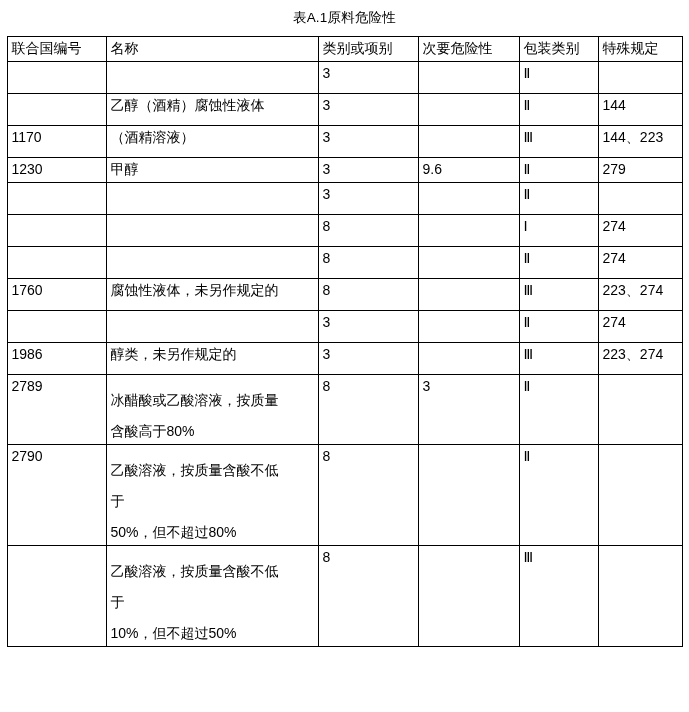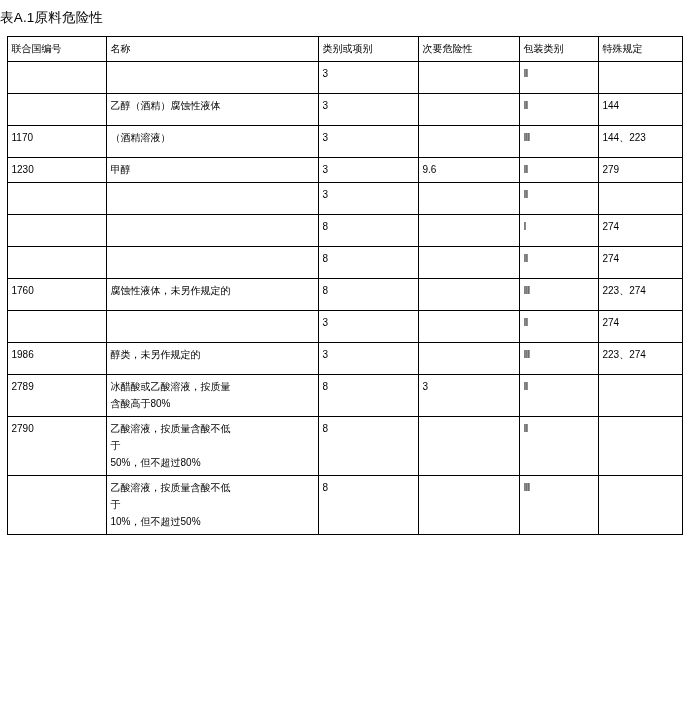--- a/index.html
+++ b/index.html
@@ -23,6 +23,7 @@
     overflow: hidden;
   }
   .table-caption {
+    text-align: center;
     font-size: 13.5px;
     line-height: 18px;
     padding-top: 9px;

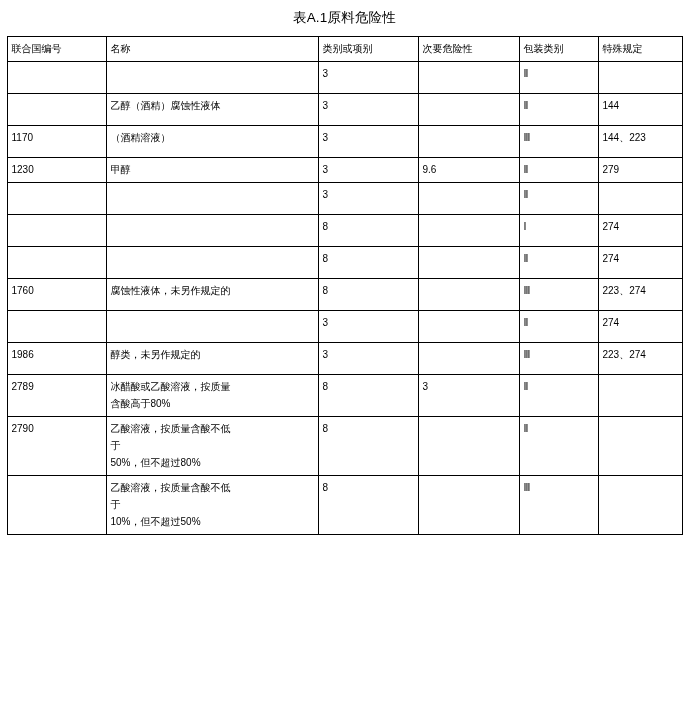--- a/index.html
+++ b/index.html
@@ -35,7 +35,7 @@
     table-layout: fixed;
     width: 675px;
     margin: 0 auto;
-    font-size: 10px;
+    font-size: 14px;
   }
   table.hazard th,
   table.hazard td {

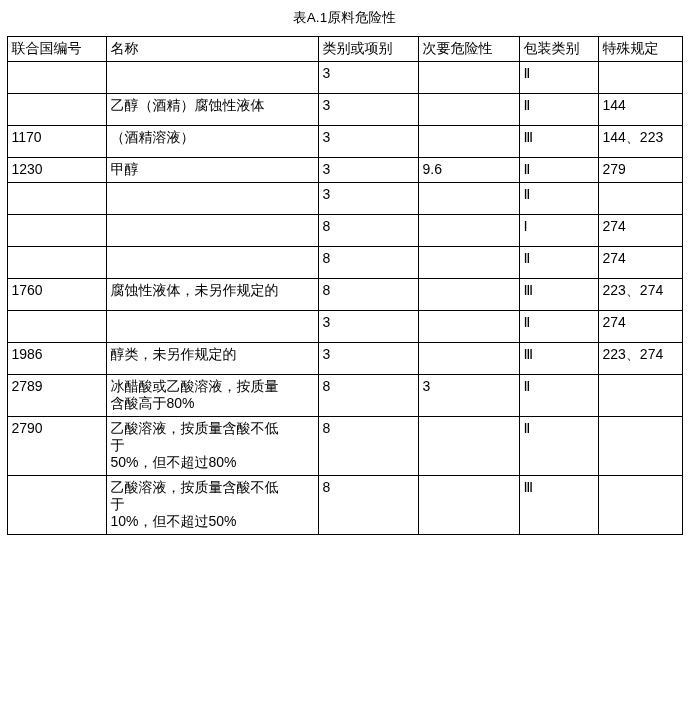--- a/index.html
+++ b/index.html
@@ -57,7 +57,7 @@
   col.c-pack  { width: 79px; }
   col.c-spec  { width: 84px; }
 
-  .cell-multiline span { display: block; }
+  .cell-multiline span { display: block; margin-top: 14px; }
   .tall-1 { height: 24px; }
 </style>
 </head>

